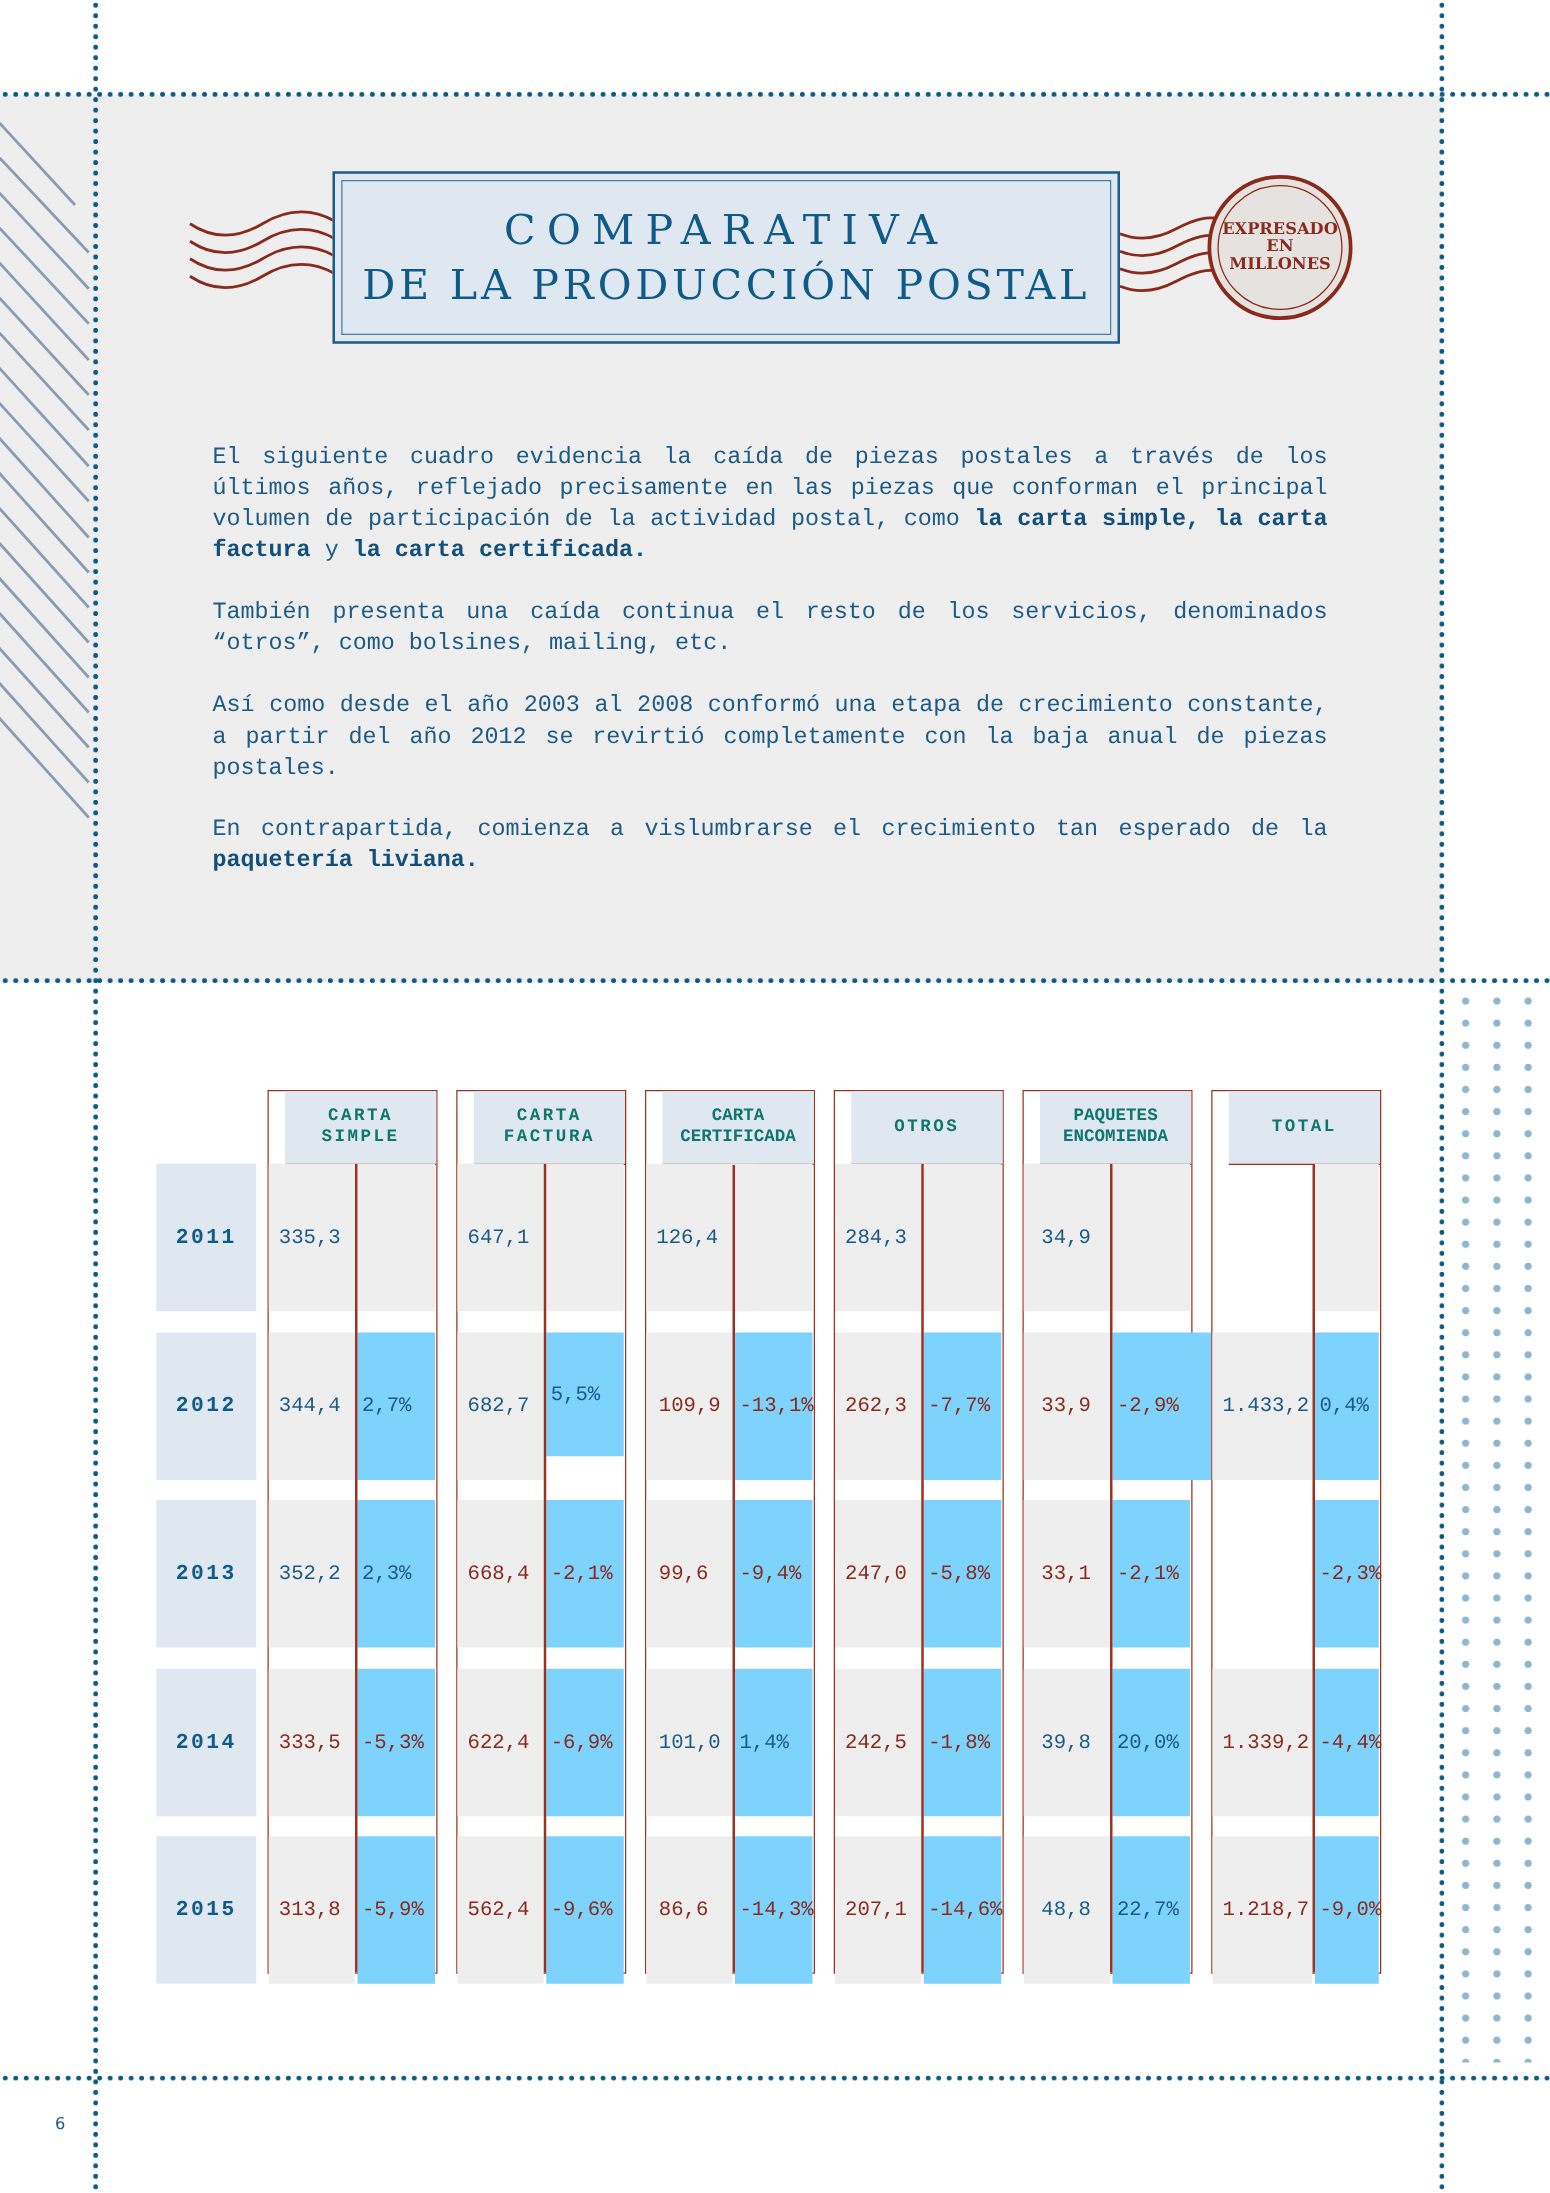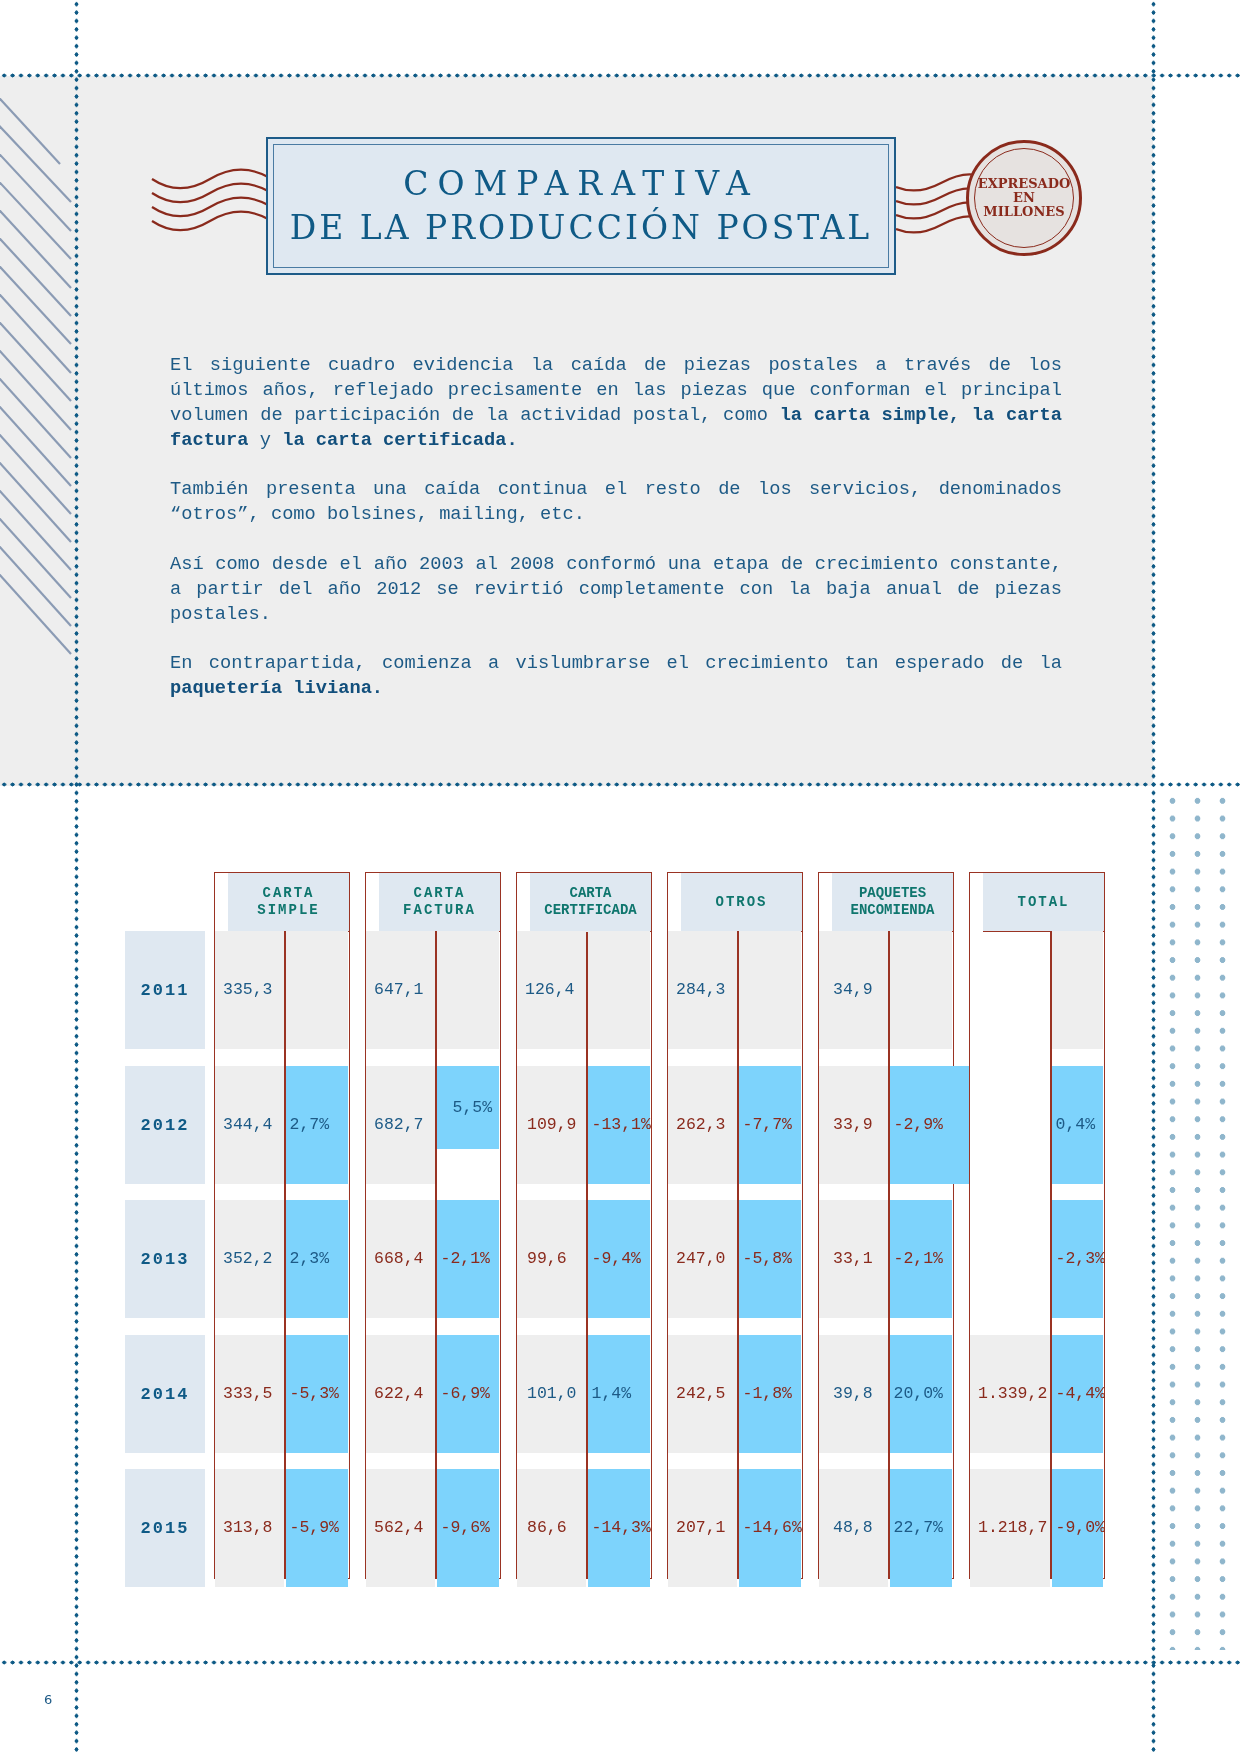--- a/index.html
+++ b/index.html
@@ -139,7 +139,7 @@
       <div class="cell val pos" style="left: 0px; top: 57.5px; width: 69px; height: 118px; padding-left: 8px; box-sizing: border-box;">647,1</div>
       <div class="cell val pos" style="left: 70.5px; top: 57.5px; width: 62.5px; height: 118px; padding-left: 4px; box-sizing: border-box;"></div>
       <div class="cell val pos" style="left: 0px; top: 192.5px; width: 69px; height: 118px; padding-left: 8px; box-sizing: border-box;">682,7</div>
-      <div class="cell pct pos" style="left: 70.5px; top: 192.5px; width: 62.5px; height: 83px; padding-left: 16px; box-sizing: border-box;">5,5%</div>
+      <div class="cell pct pos" style="left: 70.5px; top: 192.5px; width: 62.5px; height: 99px; padding-left: 4px; box-sizing: border-box;">5,5%</div>
       <div class="cell val neg" style="left: 0px; top: 326.5px; width: 69px; height: 118px; padding-left: 8px; box-sizing: border-box;">668,4</div>
       <div class="cell pct neg" style="left: 70.5px; top: 326.5px; width: 62.5px; height: 118px; padding-left: 4px; box-sizing: border-box;">-2,1%</div>
       <div class="cell val neg" style="left: 0px; top: 461.5px; width: 69px; height: 118px; padding-left: 8px; box-sizing: border-box;">622,4</div>

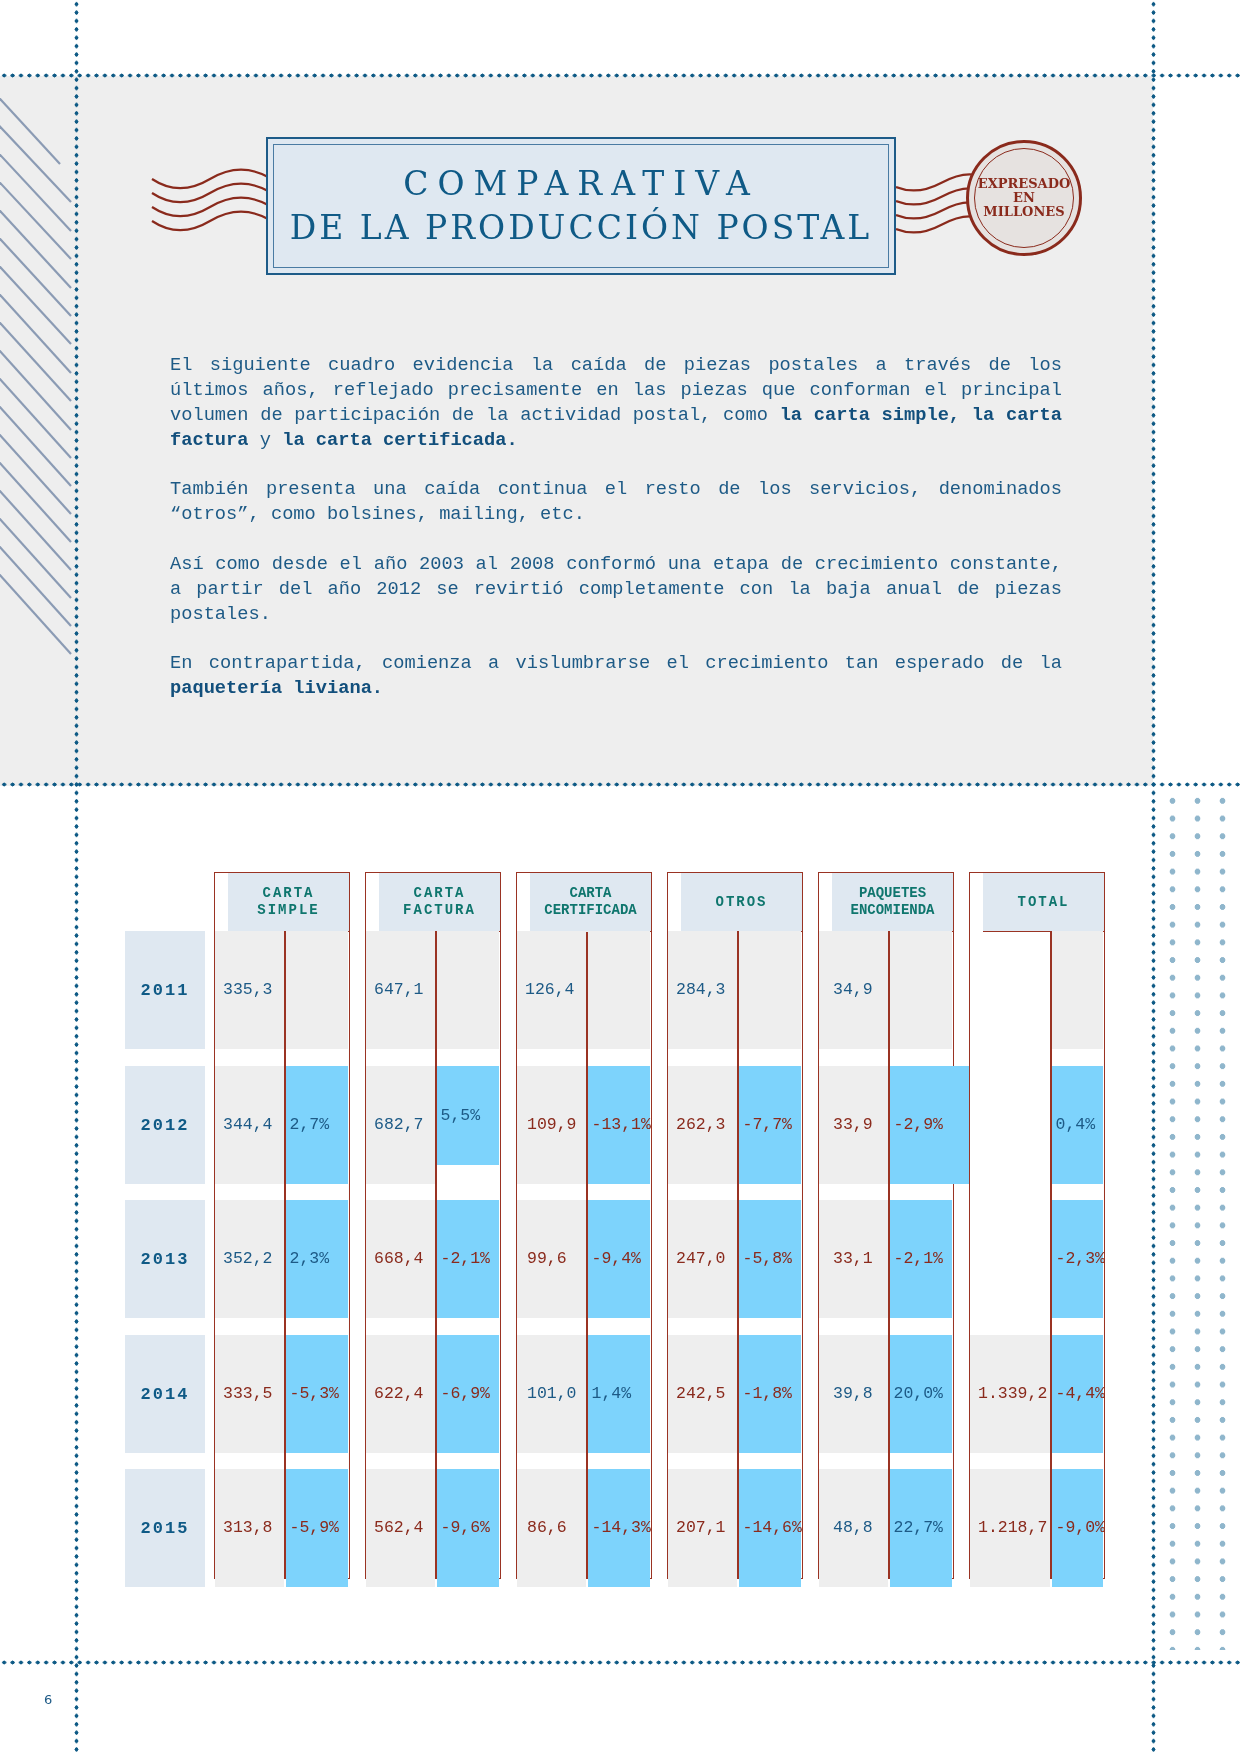--- a/index.html
+++ b/index.html
@@ -205,6 +205,7 @@
         <span></span>
       </div>
       <div class="cell val pos" style="left: 81.5px; top: 57.5px; width: 51.5px; height: 118px; padding-left: 4px; box-sizing: border-box;"></div>
+      <div class="cell val pos" style="left: 0px; top: 192.5px; width: 80px; height: 118px; padding-left: 8px; box-sizing: border-box;">1.433,2</div>
       <div class="cell pct pos" style="left: 81.5px; top: 192.5px; width: 51.5px; height: 118px; padding-left: 4px; box-sizing: border-box;">0,4%</div>
       <div class="cell pct neg" style="left: 81.5px; top: 326.5px; width: 51.5px; height: 118px; padding-left: 4px; box-sizing: border-box;">-2,3%</div>
       <div class="cell val neg" style="left: 0px; top: 461.5px; width: 80px; height: 118px; padding-left: 8px; box-sizing: border-box;">1.339,2</div>

